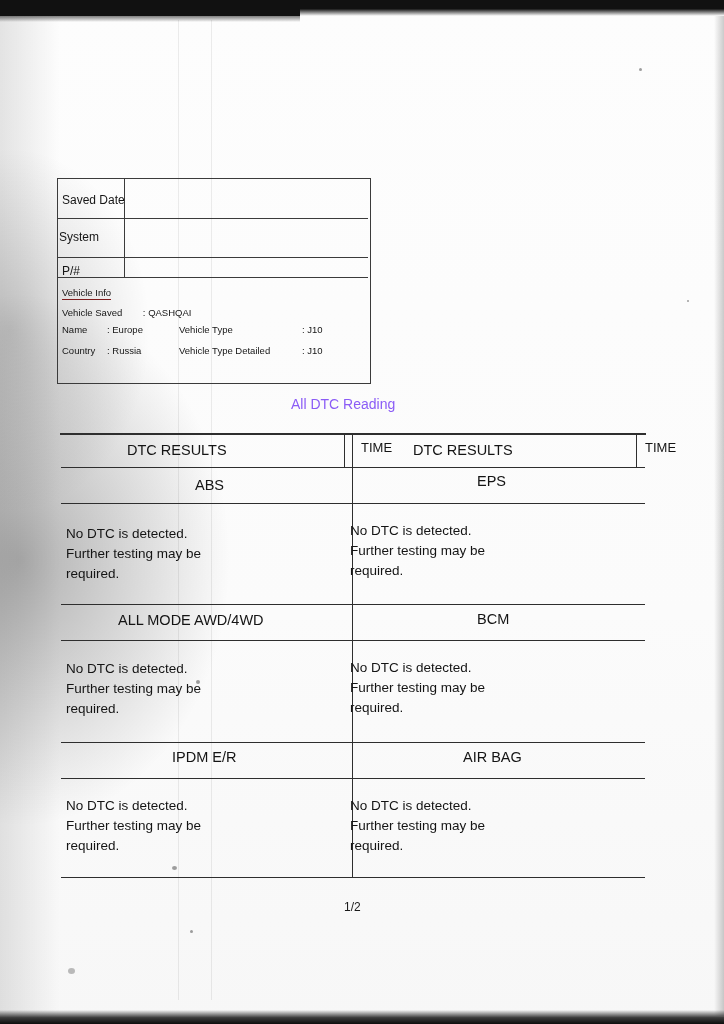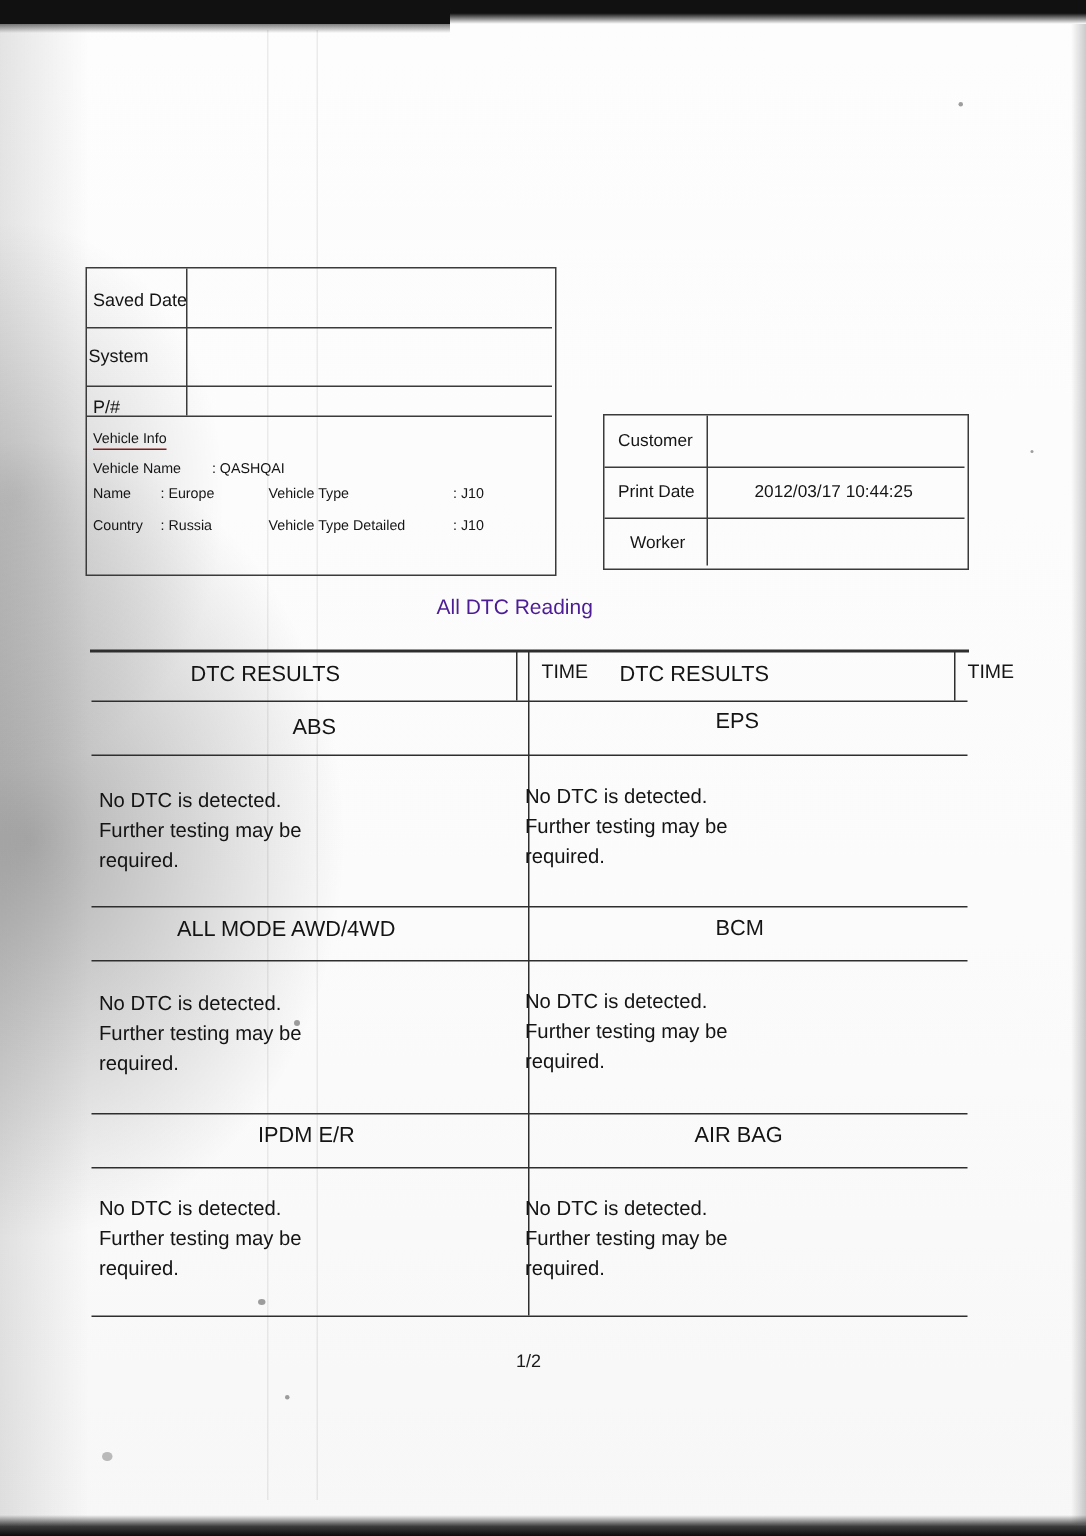--- a/index.html
+++ b/index.html
@@ -294,16 +294,6 @@
     </div>
   </div>
 
-  <div class="hdr-right">
-    <div class="vline"></div>
-    <div class="hl r1"></div>
-    <div class="hl r2"></div>
-
-    <div class="hr-lbl customer">Customer</div>
-    <div class="hr-lbl printdate">Print Date</div>
-    <div class="hr-lbl worker">Worker</div>
-    <div class="hr-val">2012/03/17 10:44:25</div>
-  </div>
 
   <div class="section-title">All DTC Reading</div>
 

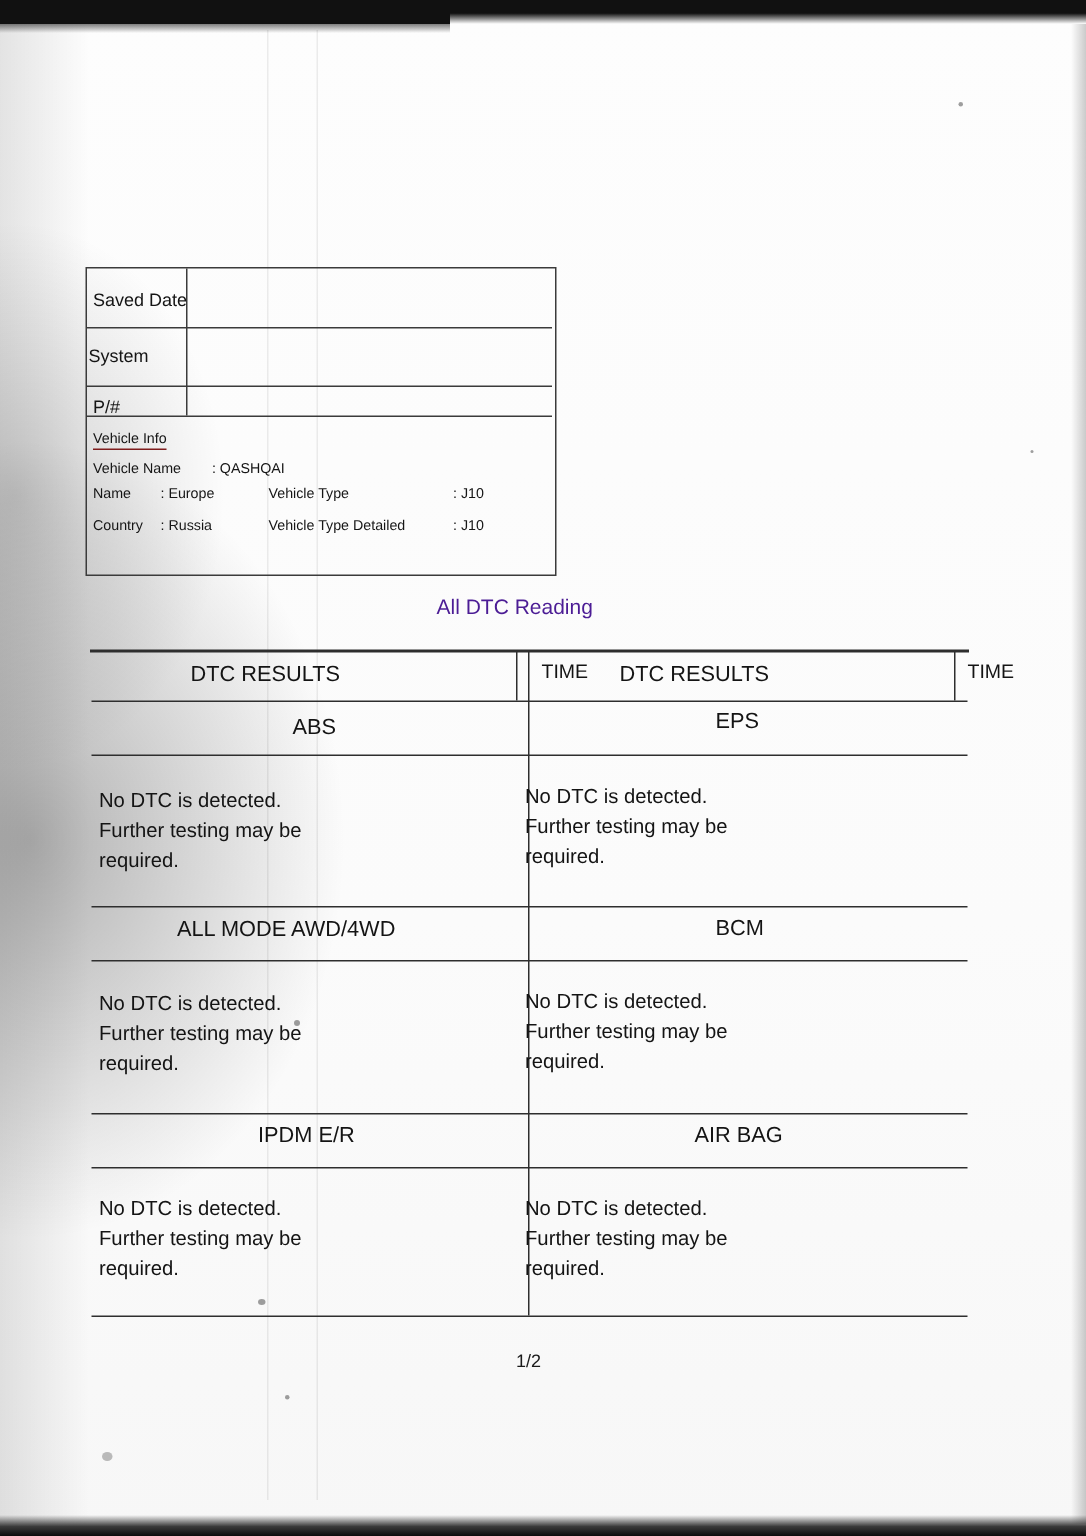--- a/index.html
+++ b/index.html
@@ -274,7 +274,7 @@
     <div class="vinfo-title">Vehicle Info</div>
 
     <div class="vname">
-      <span>Vehicle Name</span>
+      <span>Vehicle Saved</span>
       <span style="margin-left:18px;">: QASHQAI</span>
     </div>
 

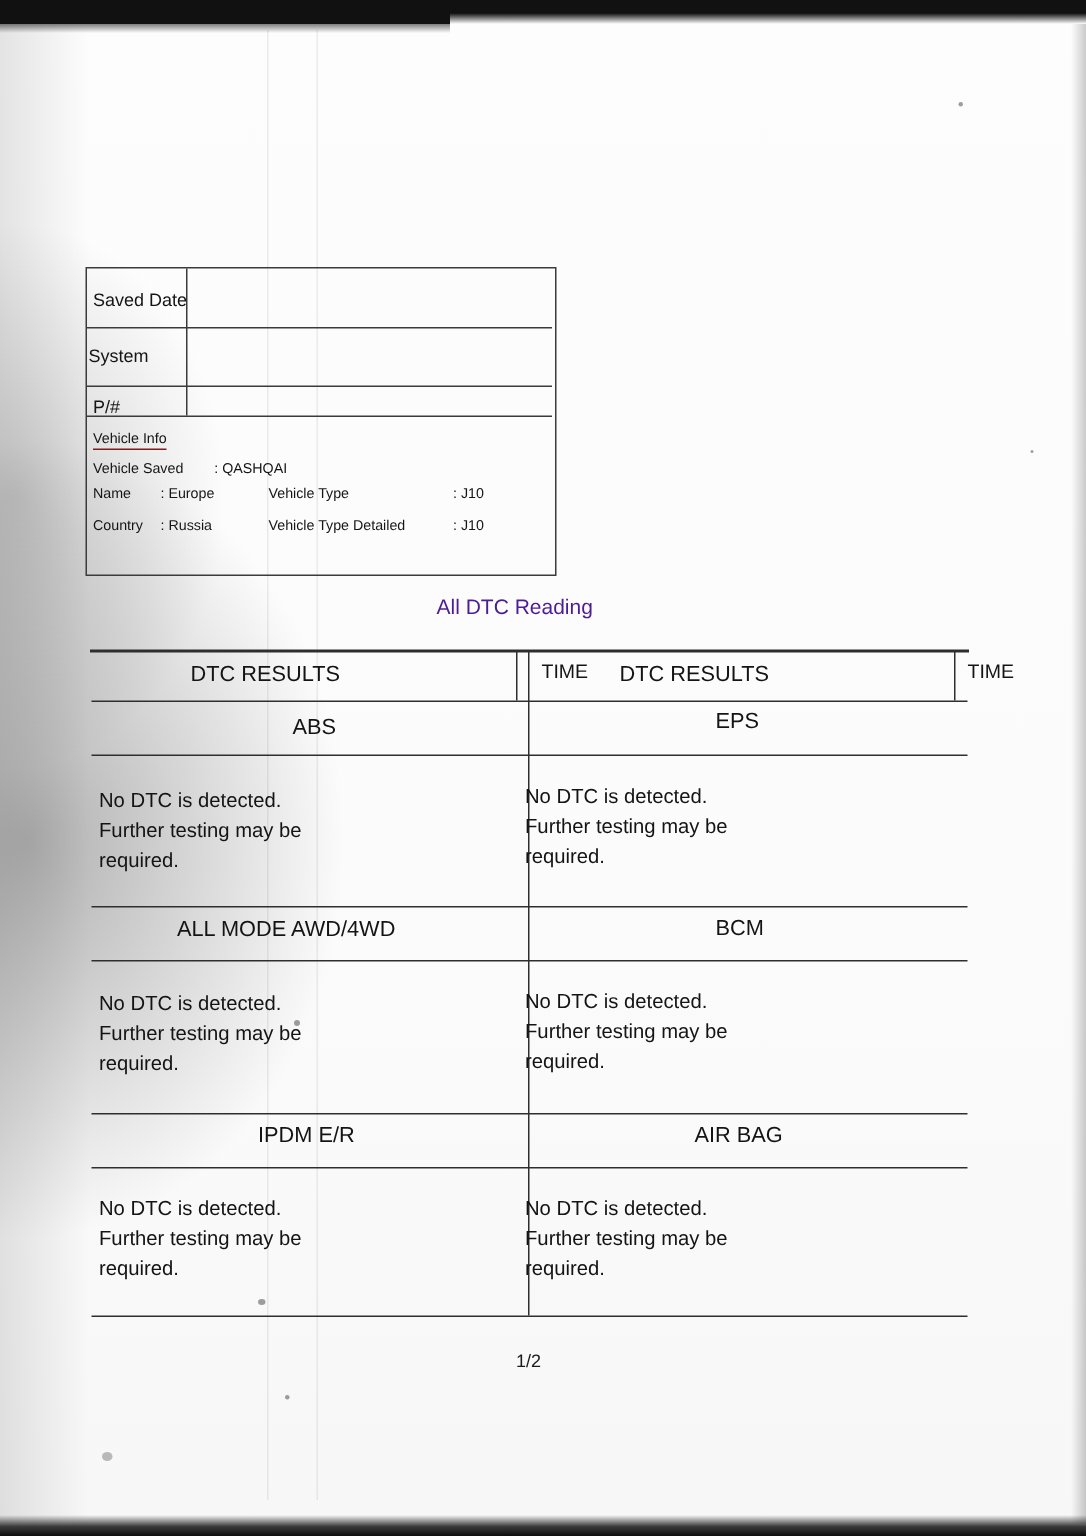--- a/index.html
+++ b/index.html
@@ -164,7 +164,7 @@
     position: absolute;
     left: 291px; top: 396px;
     font-size: 14px;
-    color: #4c1d95;
+    color: #8b5cf6;
   }
 
   

